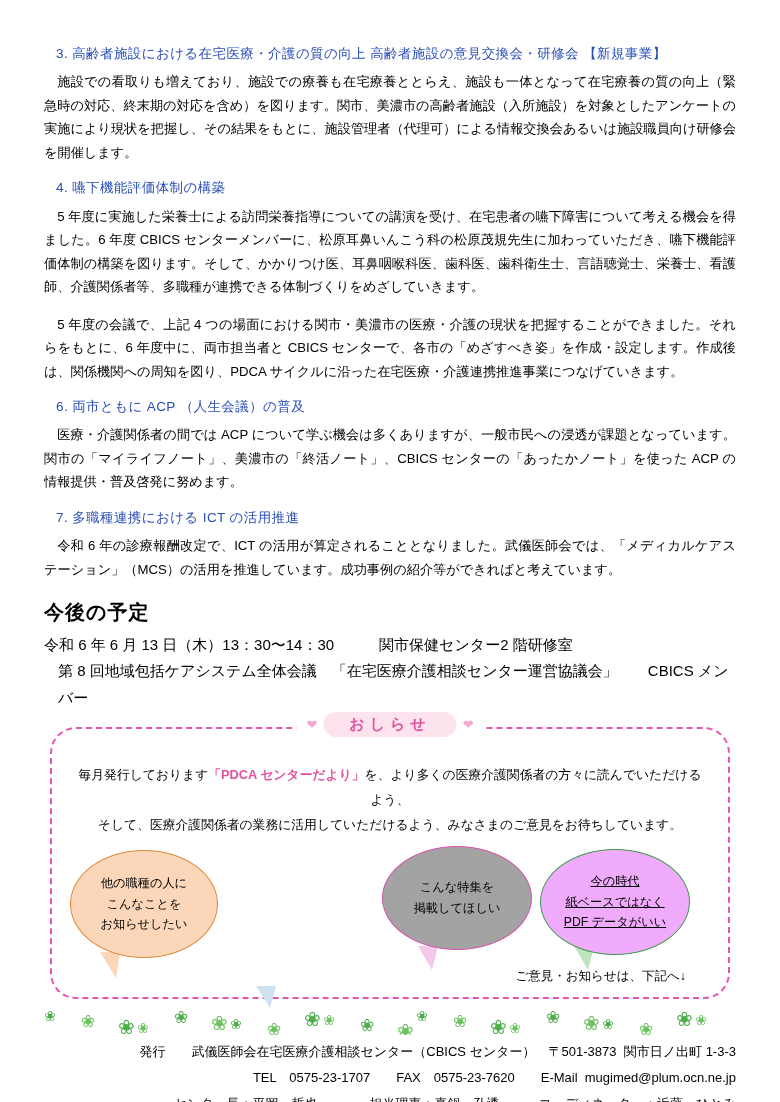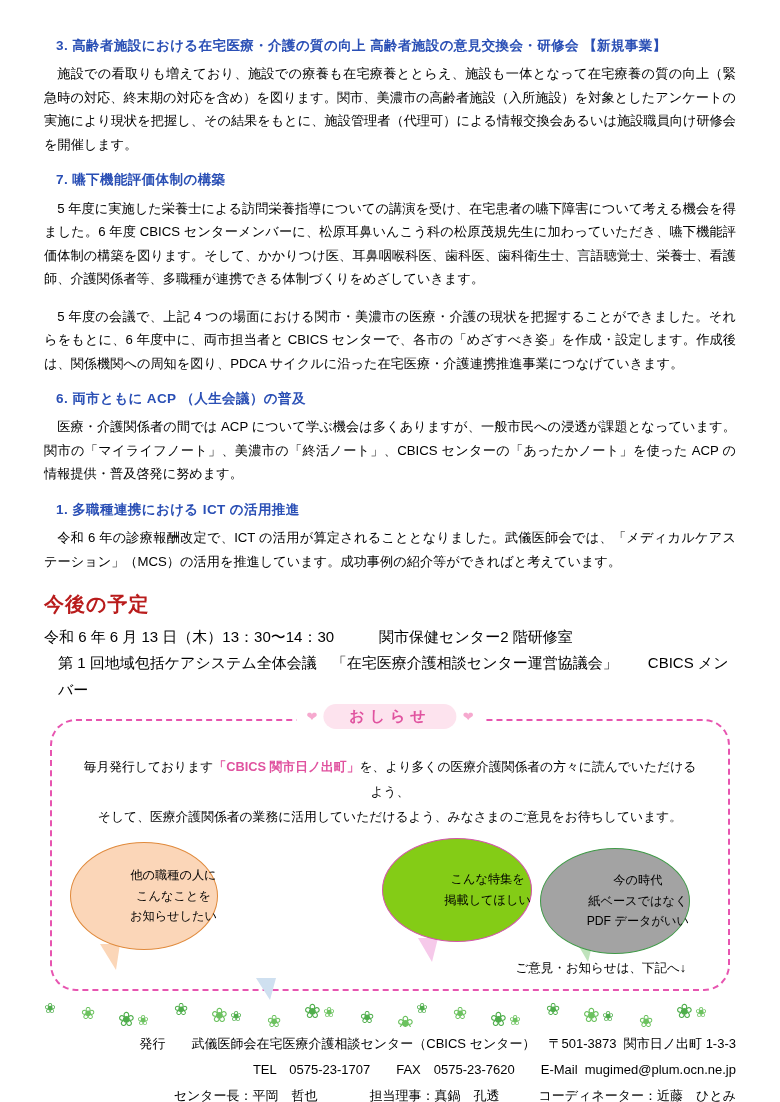--- a/index.html
+++ b/index.html
@@ -29,10 +29,10 @@
   }
   .sec-head {
     color: #2a4fb5;
-    font-weight: bold;
+    font-weight: normal;
     font-size: 13.5px;
     letter-spacing: 0.4px;
-    margin: 0 0 6px 12px;
+    margin: 8px 0 6px 12px;
     line-height: 1.5;
   }
   .sec-body {

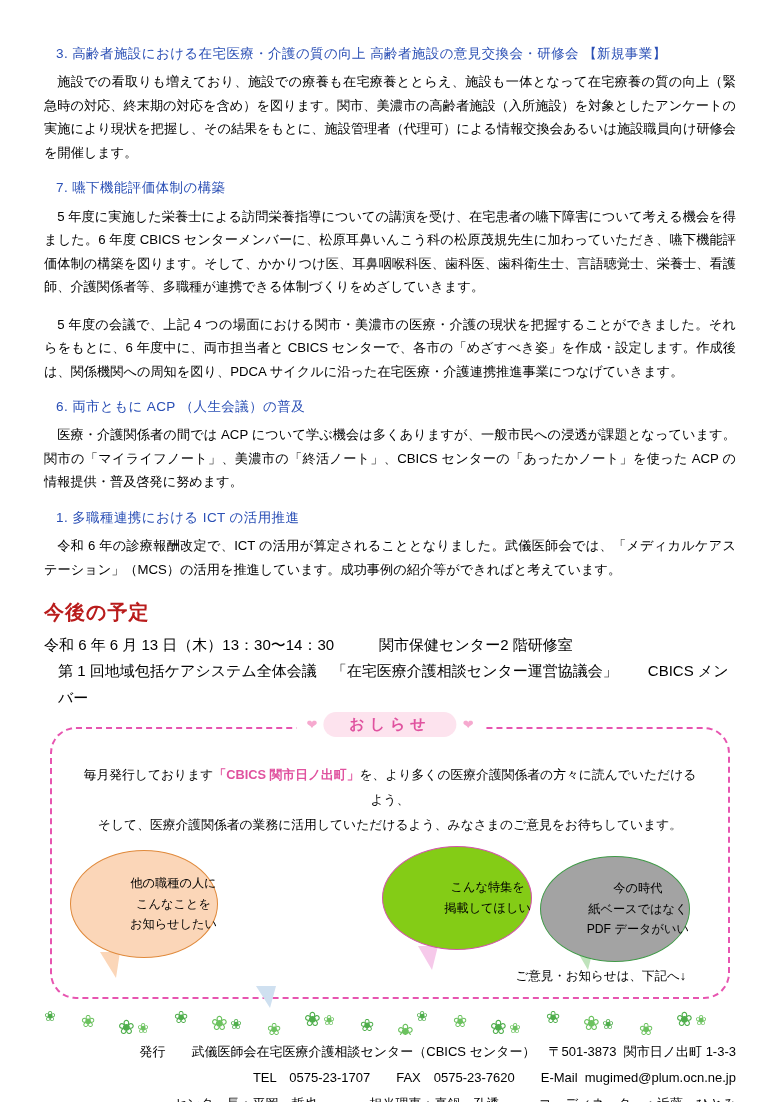--- a/index.html
+++ b/index.html
@@ -218,7 +218,7 @@
   </div>
 
   <div class="section">
-    <div class="sec-head">7. 嚥下機能評価体制の構築</div>
+    <div class="sec-head">4. 嚥下機能評価体制の構築</div>
     <p class="sec-body">5 年度に実施した栄養士による訪問栄養指導についての講演を受け、在宅患者の嚥下障害について考える機会を得ました。6 年度 CBICS センターメンバーに、松原耳鼻いんこう科の松原茂規先生に加わっていただき、嚥下機能評価体制の構築を図ります。そして、かかりつけ医、耳鼻咽喉科医、歯科医、歯科衛生士、言語聴覚士、栄養士、看護師、介護関係者等、多職種が連携できる体制づくりをめざしていきます。</p>
   </div>
 

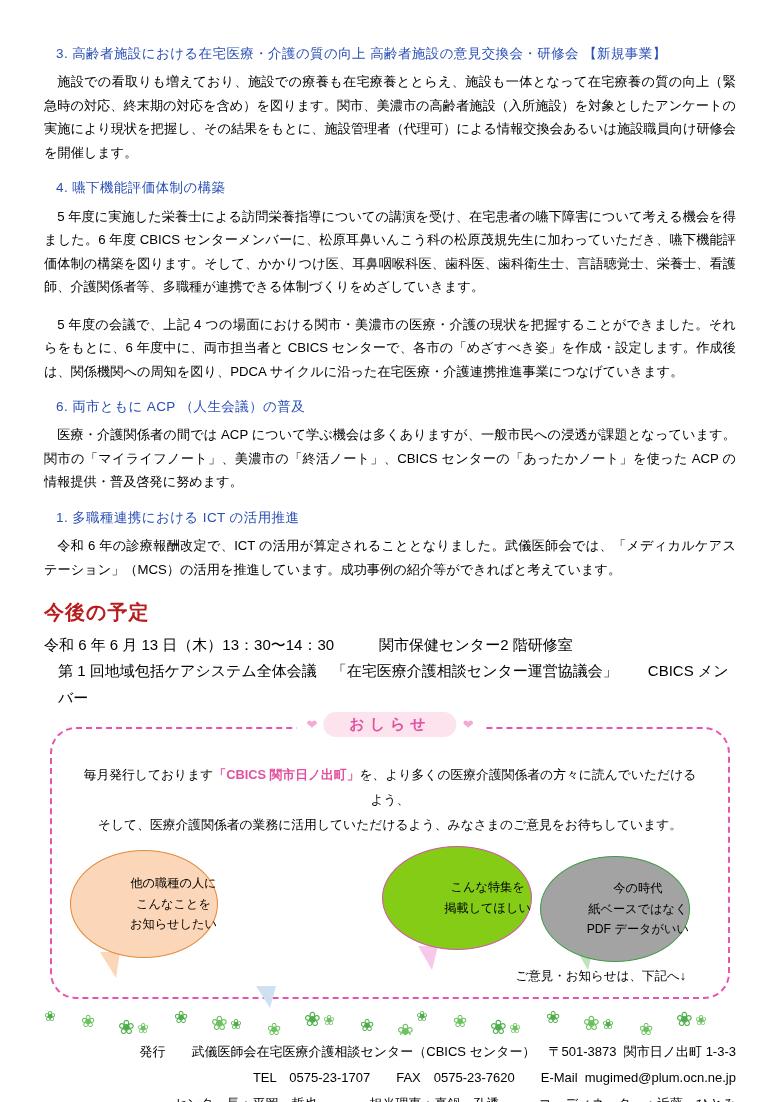--- a/index.html
+++ b/index.html
@@ -232,7 +232,7 @@
   </div>
 
   <div class="section">
-    <div class="sec-head">1. 多職種連携における ICT の活用推進</div>
+    <div class="sec-head">7. 多職種連携における ICT の活用推進</div>
     <p class="sec-body">令和 6 年の診療報酬改定で、ICT の活用が算定されることとなりました。武儀医師会では、「メディカルケアステーション」（MCS）の活用を推進しています。成功事例の紹介等ができればと考えています。</p>
   </div>
 

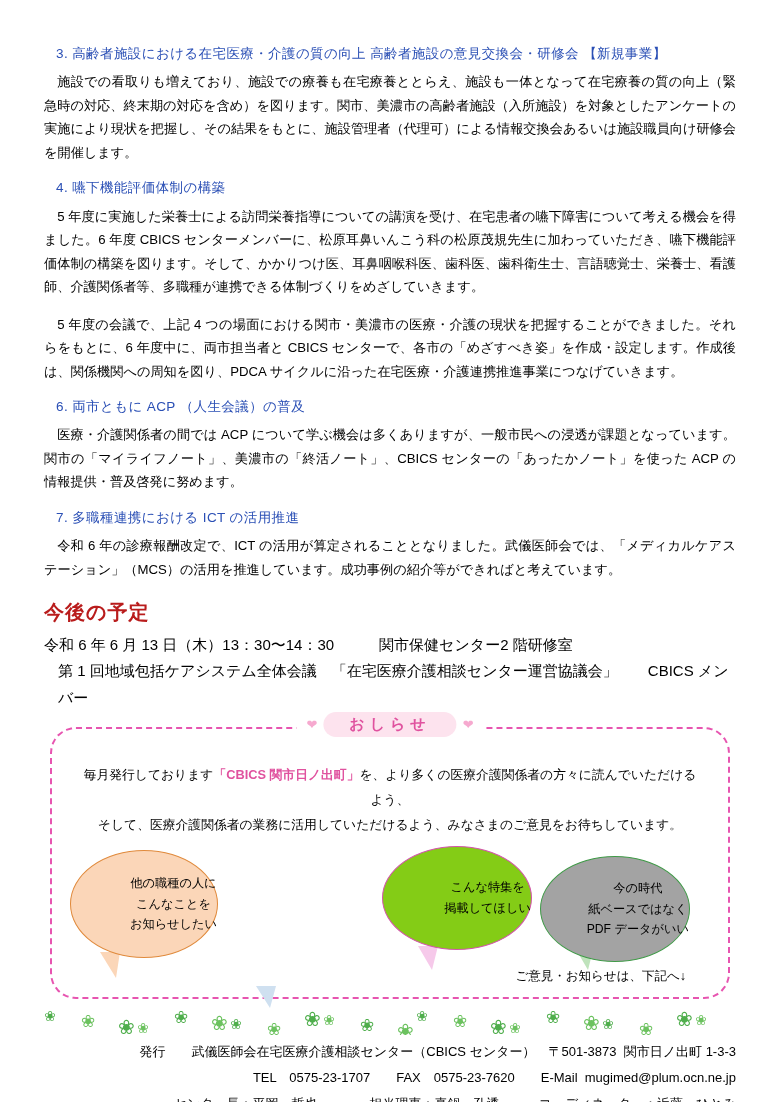--- a/index.html
+++ b/index.html
@@ -45,7 +45,7 @@
 
   
   .schedule-title {
-    color: #b91c1c;
+    color: #000000;
     font-weight: bold;
     font-size: 20px;
     margin: 18px 0 6px 0;

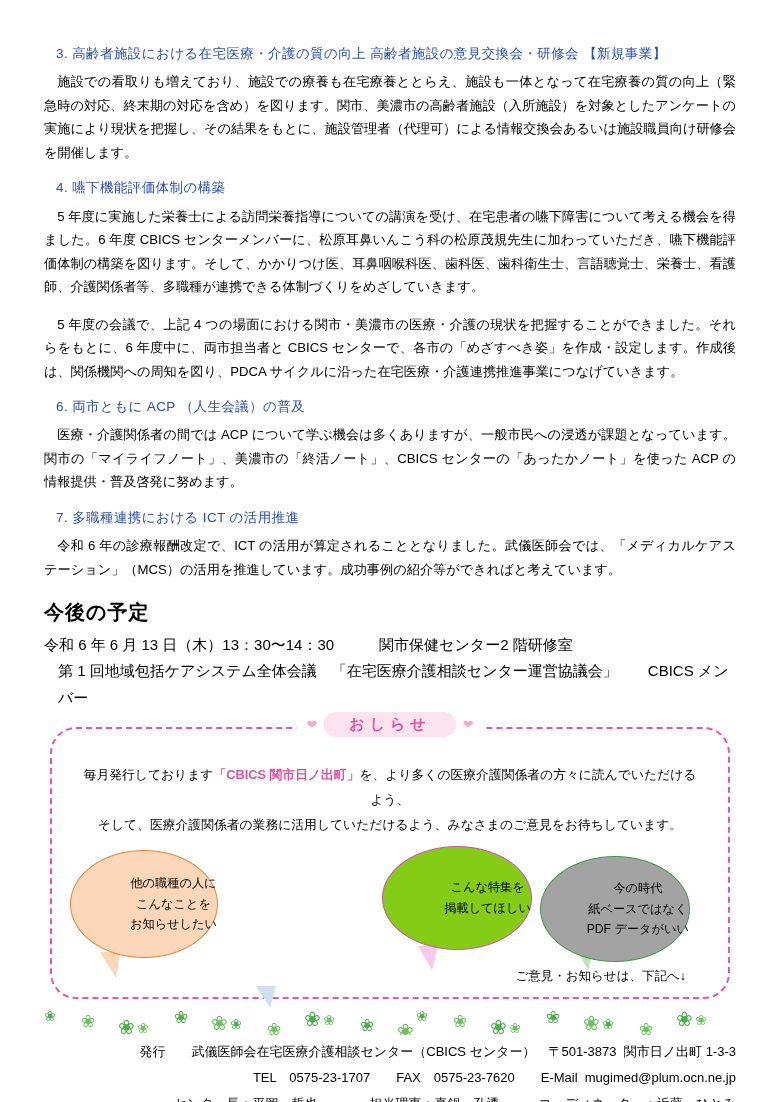--- a/index.html
+++ b/index.html
@@ -239,7 +239,7 @@
   <div>
     <div class="schedule-title">今後の予定</div>
     <p class="schedule-line">令和 6 年 6 月 13 日（木）13：30〜14：30　　　関市保健センター2 階研修室</p>
-    <p class="schedule-line indent1">第 1 回地域包括ケアシステム全体会議　「在宅医療介護相談センター運営協議会」　　CBICS メンバー</p>
+    <p class="schedule-line indent1">第 8 回地域包括ケアシステム全体会議　「在宅医療介護相談センター運営協議会」　　CBICS メンバー</p>
   </div>
 
   <div class="notice-box">

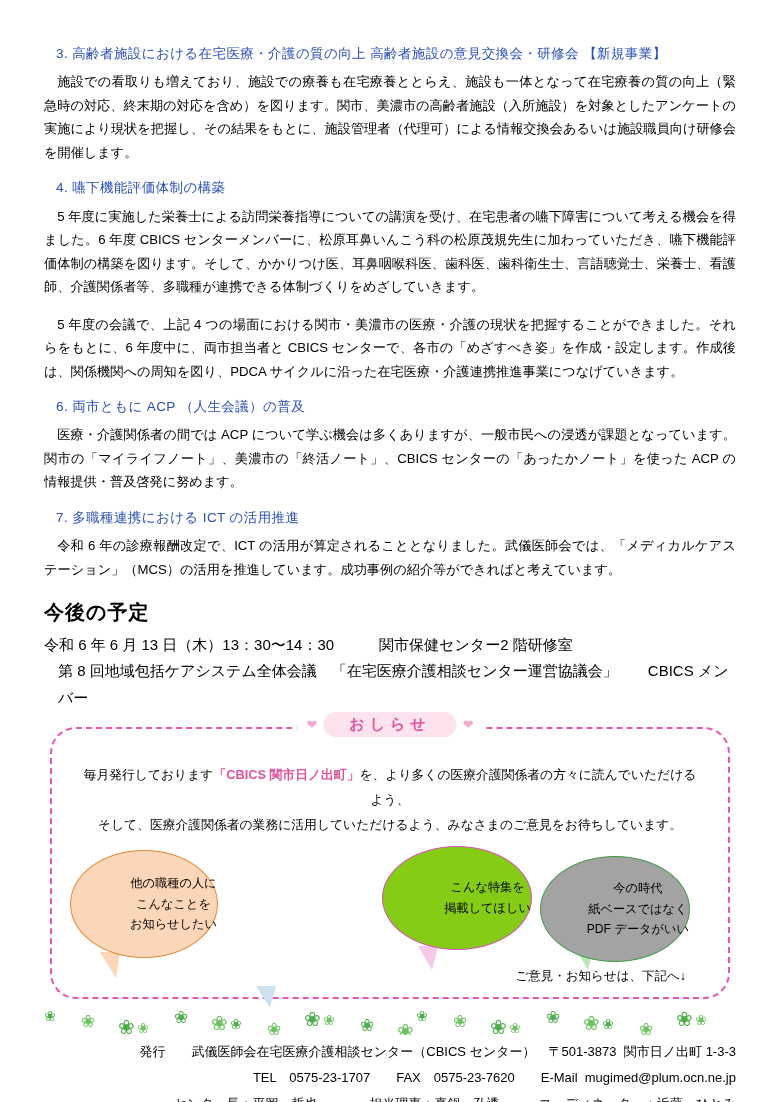--- a/index.html
+++ b/index.html
@@ -251,7 +251,7 @@
     </div>
 
     <p class="notice-text">
-      <span>毎月発行しております</span><span class="brand">「CBICS 関市日ノ出町」</span><span>を、より多くの医療介護関係者の方々に読んでいただけるよう、</span>
+      <span>毎月発行しております</span><span class="brand">「PDCA センターだより」</span><span>を、より多くの医療介護関係者の方々に読んでいただけるよう、</span>
       <span class="line2">そして、医療介護関係者の業務に活用していただけるよう、みなさまのご意見をお待ちしています。</span>
     </p>
 

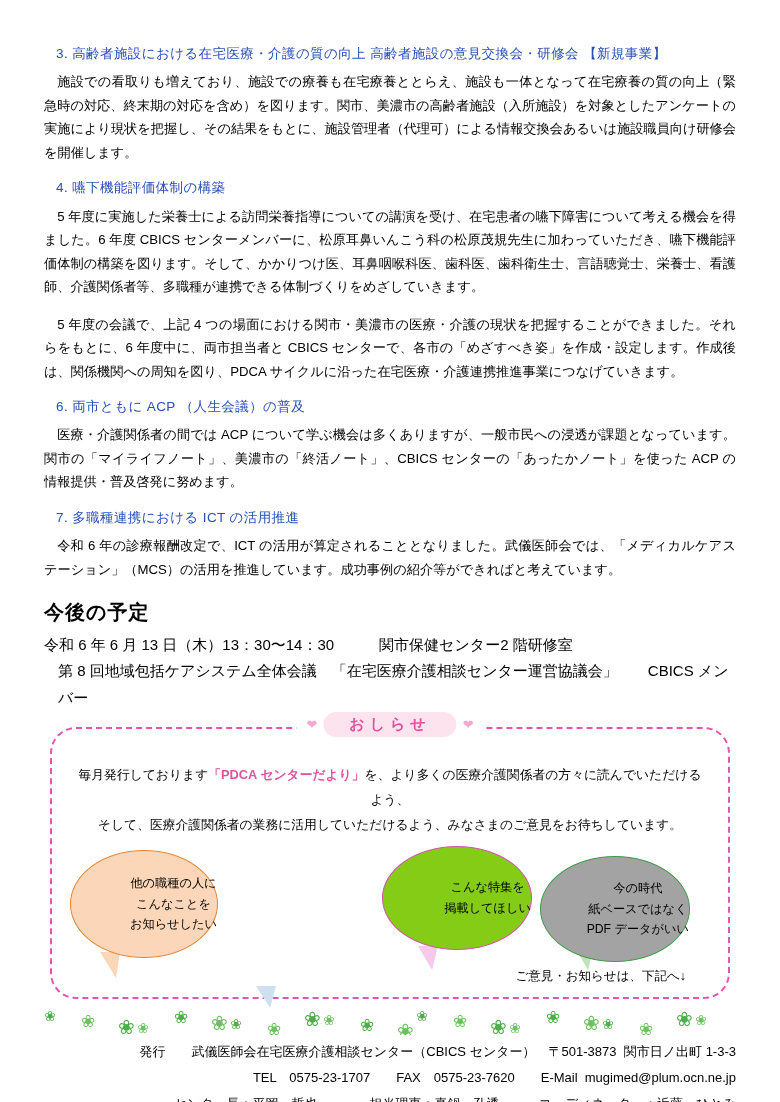--- a/index.html
+++ b/index.html
@@ -117,7 +117,7 @@
     border-radius: 50%;
     display: flex;
     align-items: center;
-    justify-content: flex-end;
+    justify-content: center;
     text-align: center;
     font-size: 12.2px;
     line-height: 1.65;

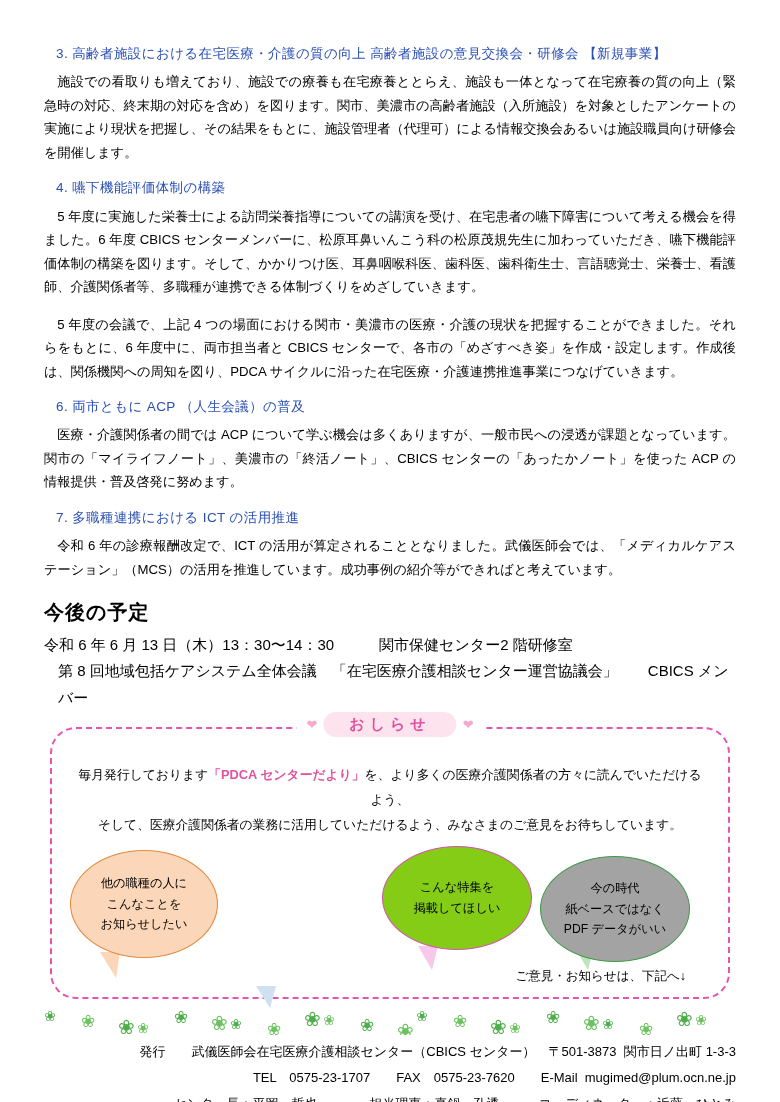--- a/index.html
+++ b/index.html
@@ -139,7 +139,7 @@
   .b3 {
     left: 330px; top: 2px;
     width: 150px; height: 104px;
-    background: #84cc16;
+    background: #a3a3a3;
     border: 1.6px solid #d455ab;
   }
   .b4 {

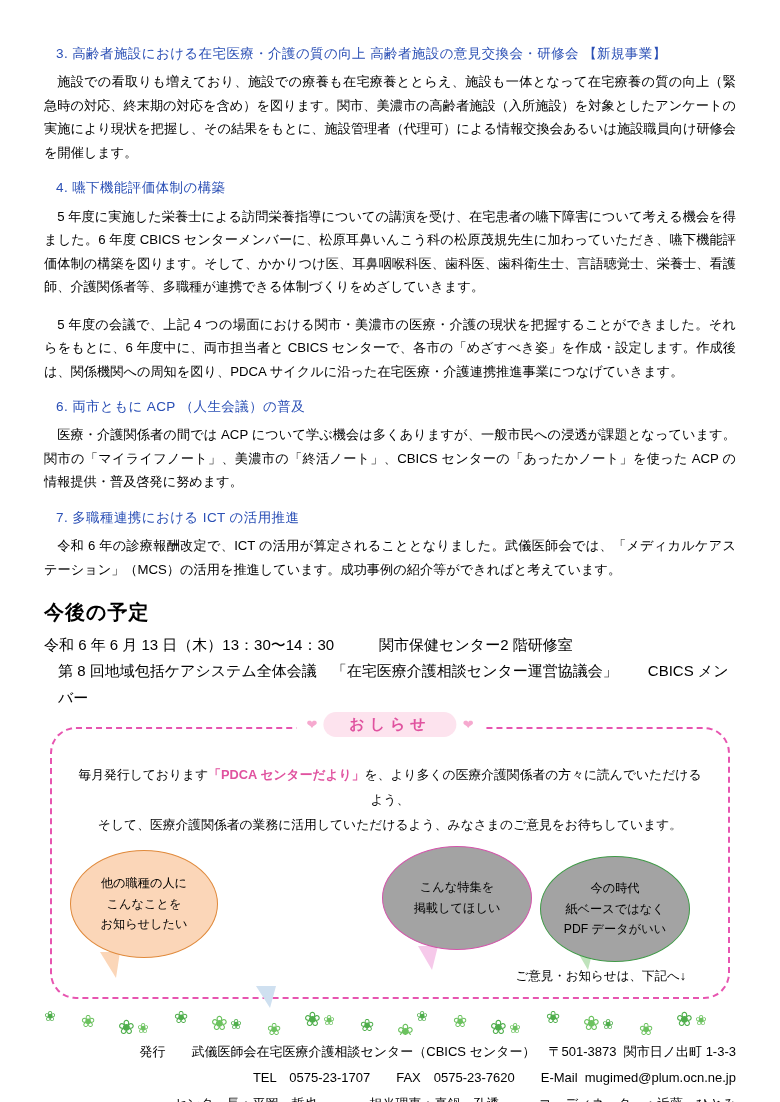--- a/index.html
+++ b/index.html
@@ -143,10 +143,11 @@
     border: 1.6px solid #d455ab;
   }
   .b4 {
-    left: 488px; top: 12px;
+    left: 488px; top: 5px;
     width: 150px; height: 106px;
-    background: #a3a3a3;
+    background: #f0abfc;
     border: 1.6px solid #3f9a47;
+    text-decoration: underline;
   }
   .tail {
     position: absolute;

